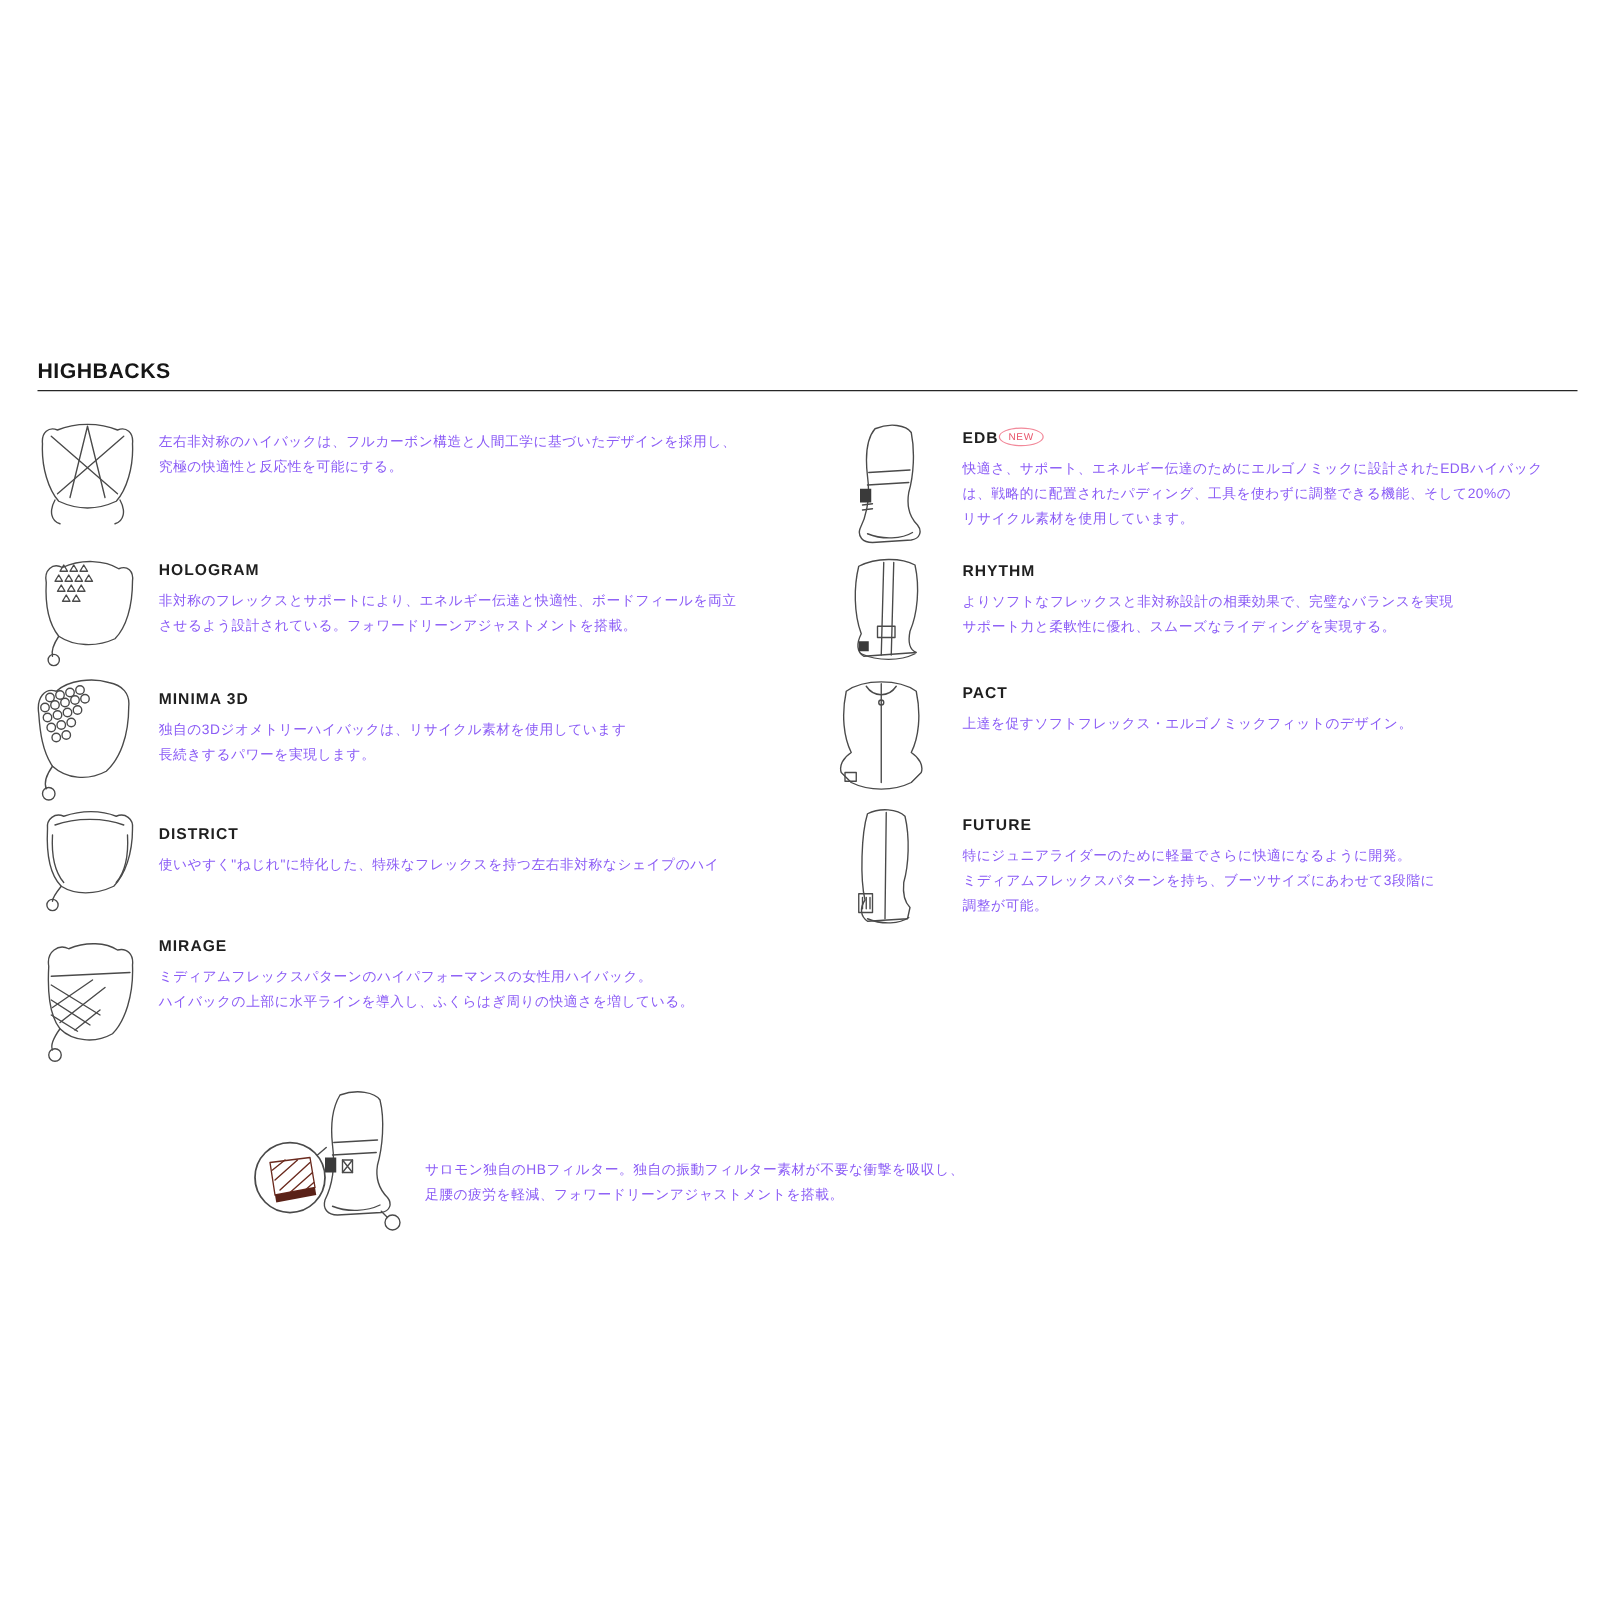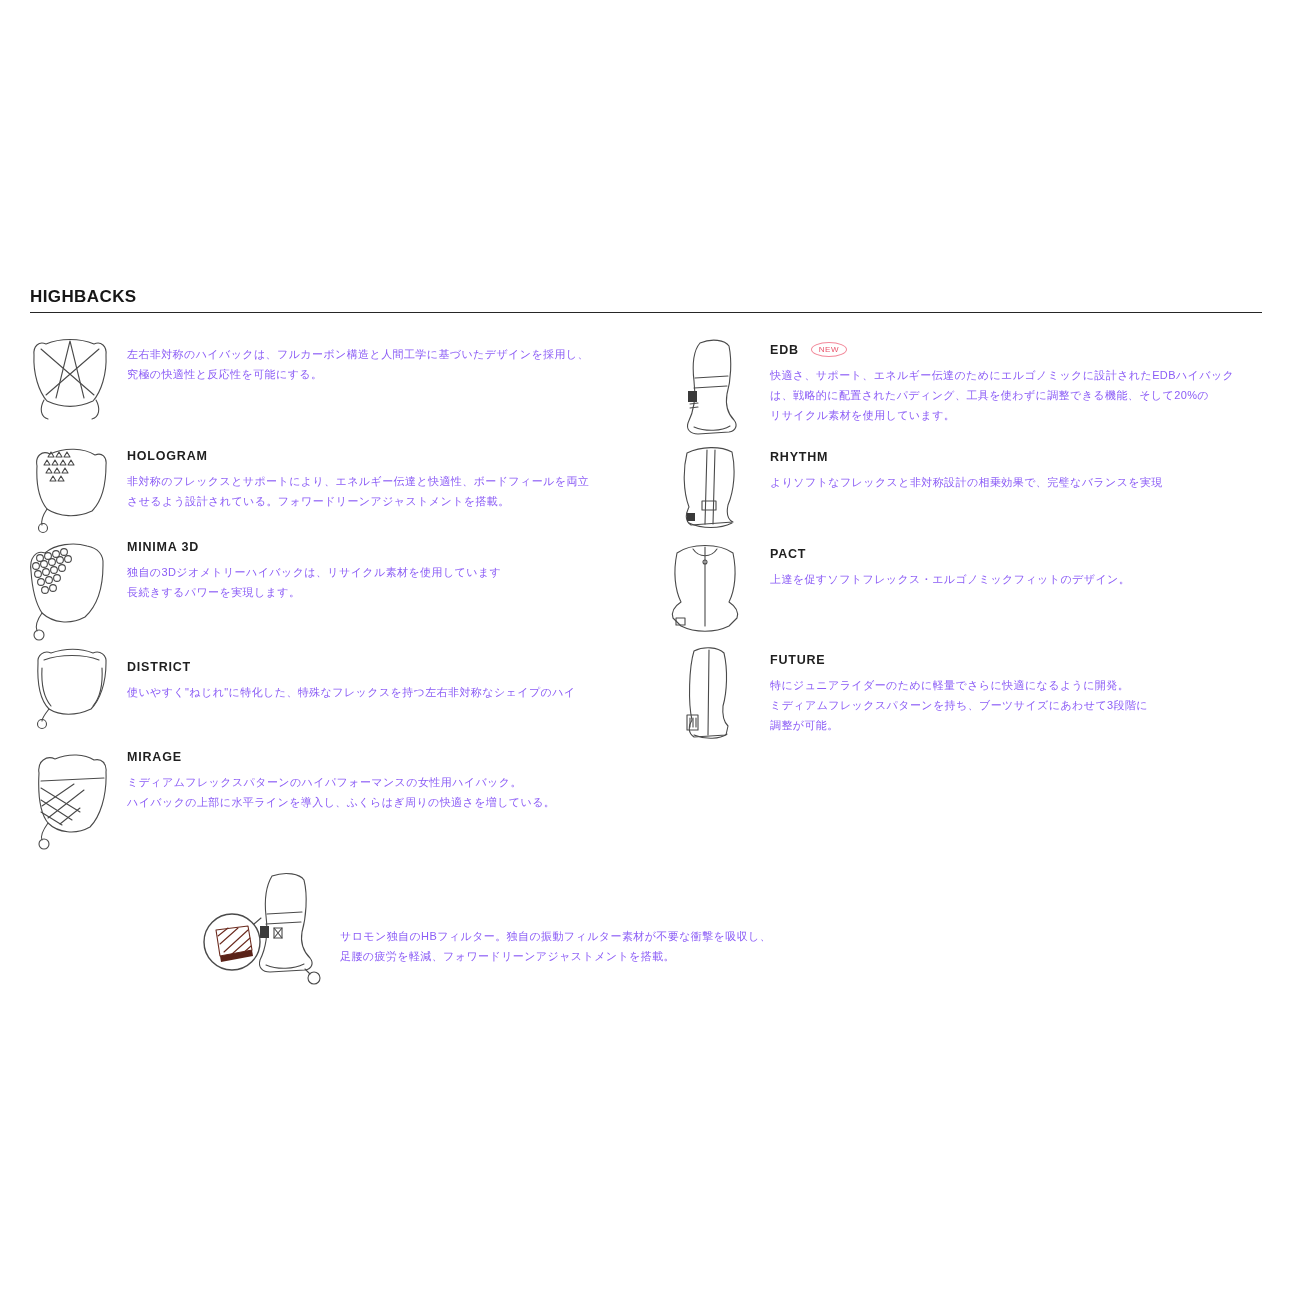--- a/index.html
+++ b/index.html
@@ -60,7 +60,6 @@
   }
   .badge-new {
     display: inline-block;
-    margin-left: 12px;
     padding: 2px 7px;
     border: 1px solid #f2899a;
     border-radius: 50%;

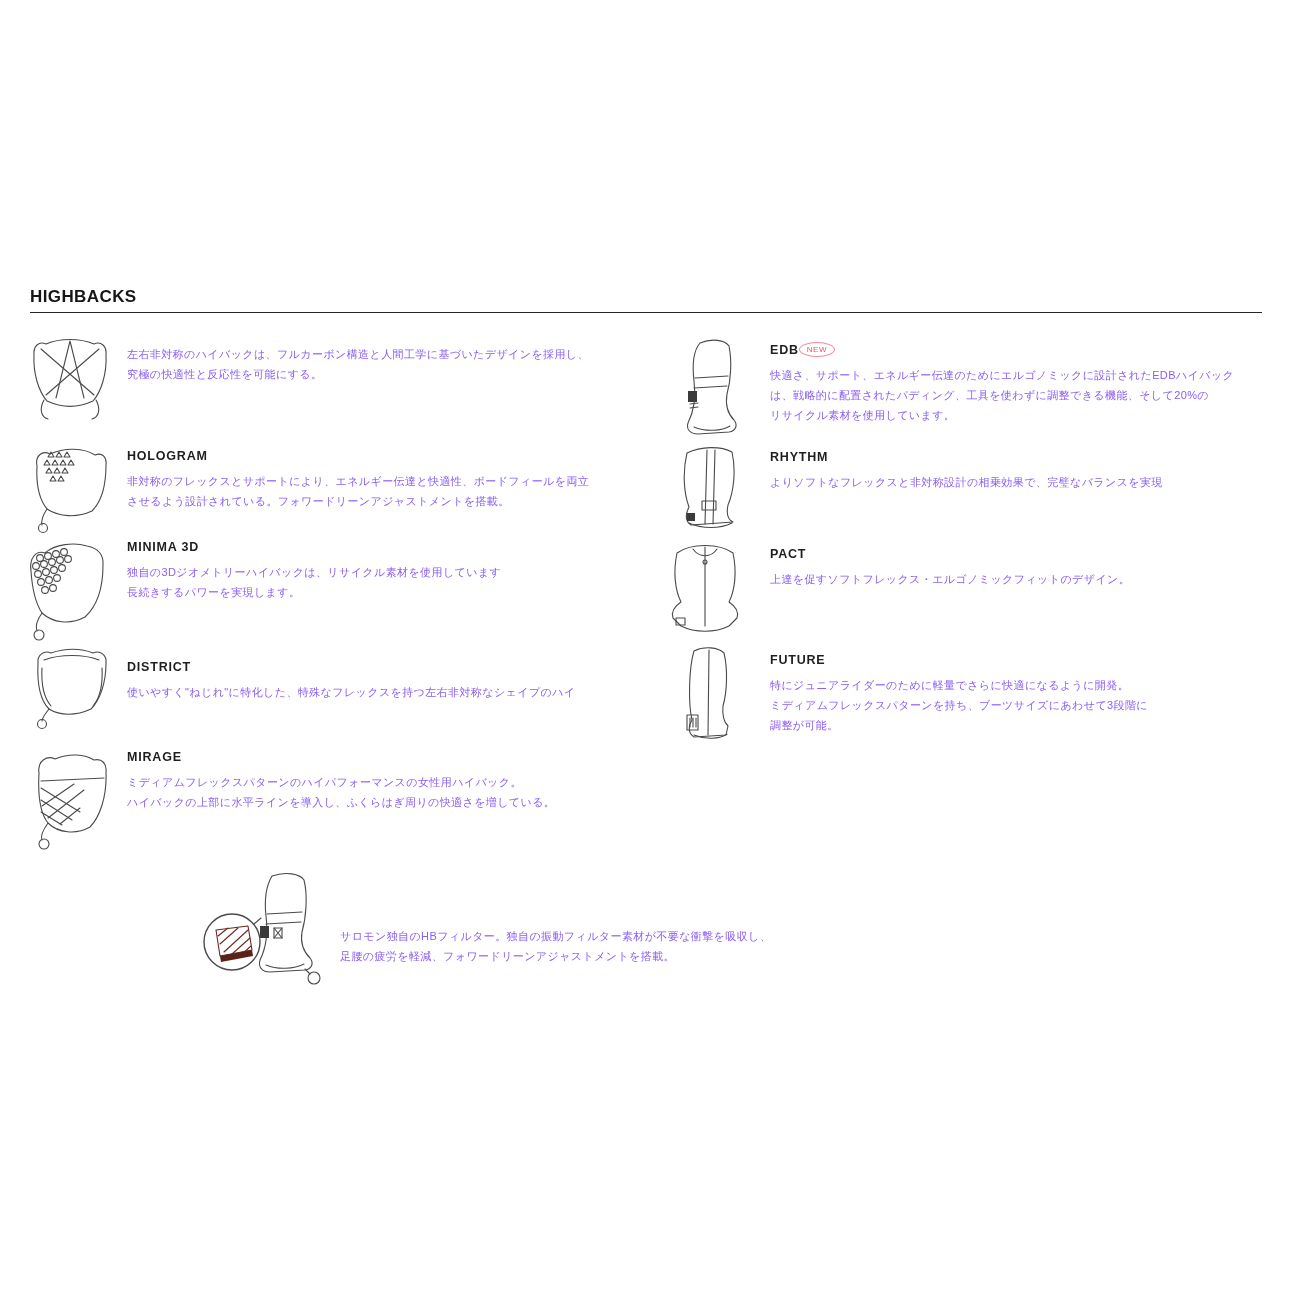--- a/index.html
+++ b/index.html
@@ -210,6 +210,7 @@
     <div class="txt txt-right" style="top:7px">
       <h2 class="name">RHYTHM</h2>
       <p>よりソフトなフレックスと非対称設計の相乗効果で、完璧なバランスを実現</p>
+      <p>サポート力と柔軟性に優れ、スムーズなライディングを実現する。</p>
     </div>
   </div>
 

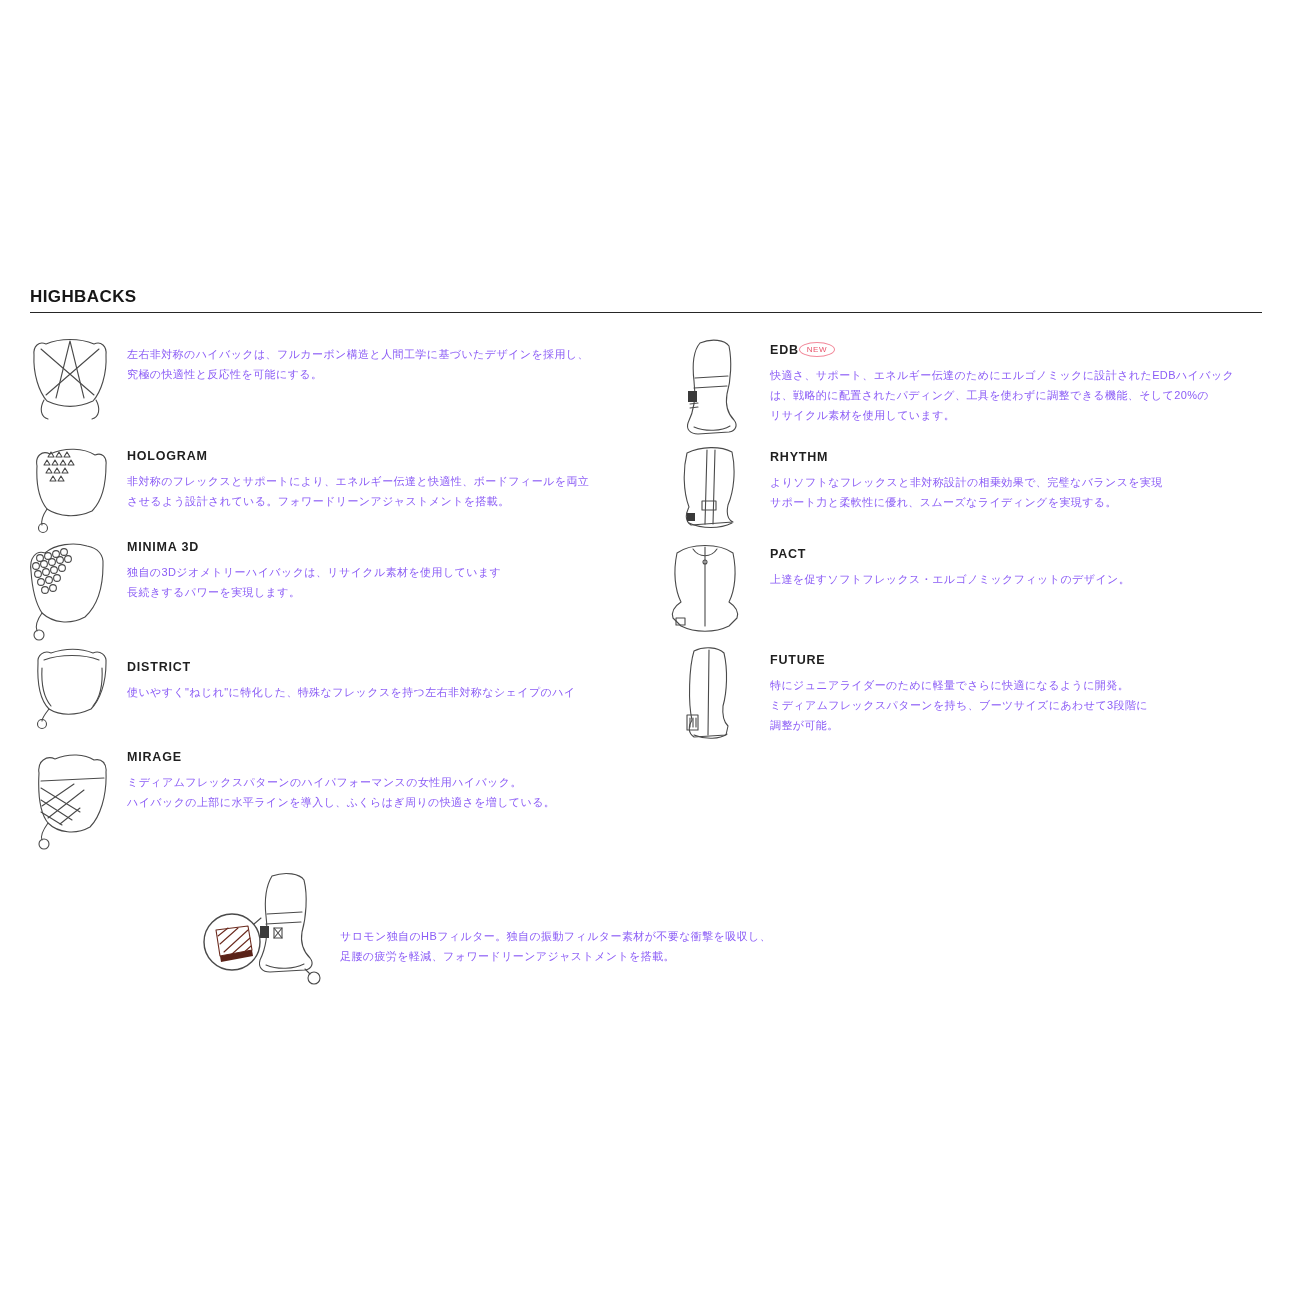--- a/index.html
+++ b/index.html
@@ -138,7 +138,7 @@
         <circle cx="15" cy="95" r="5"></circle>
       </svg>
     </div>
-    <div class="txt txt-left" style="top:0">
+    <div class="txt txt-left" style="top:12px">
       <h2 class="name">MINIMA 3D</h2>
       <p>独自の3Dジオメトリーハイバックは、リサイクル素材を使用しています</p>
       <p>長続きするパワーを実現します。</p>

